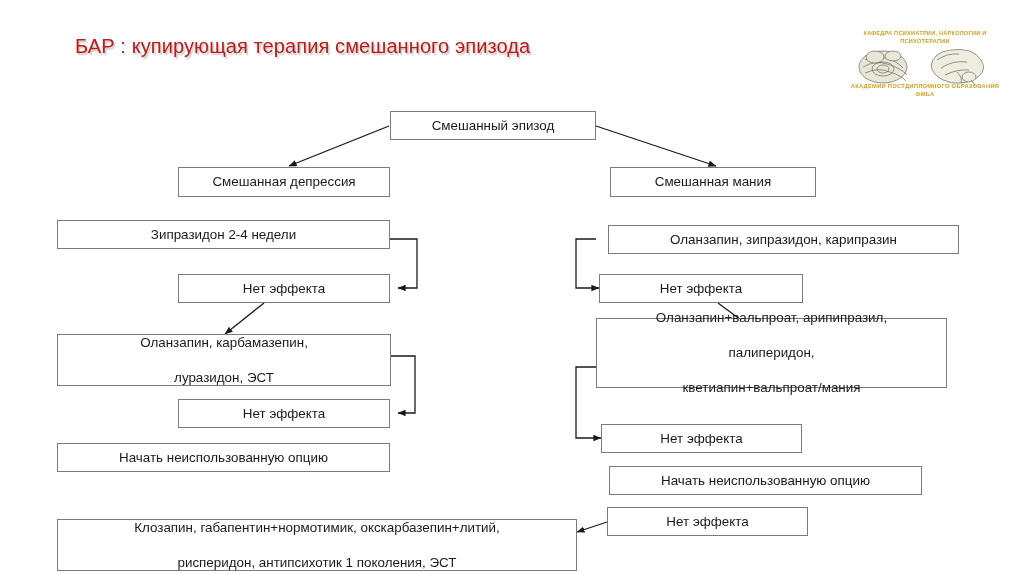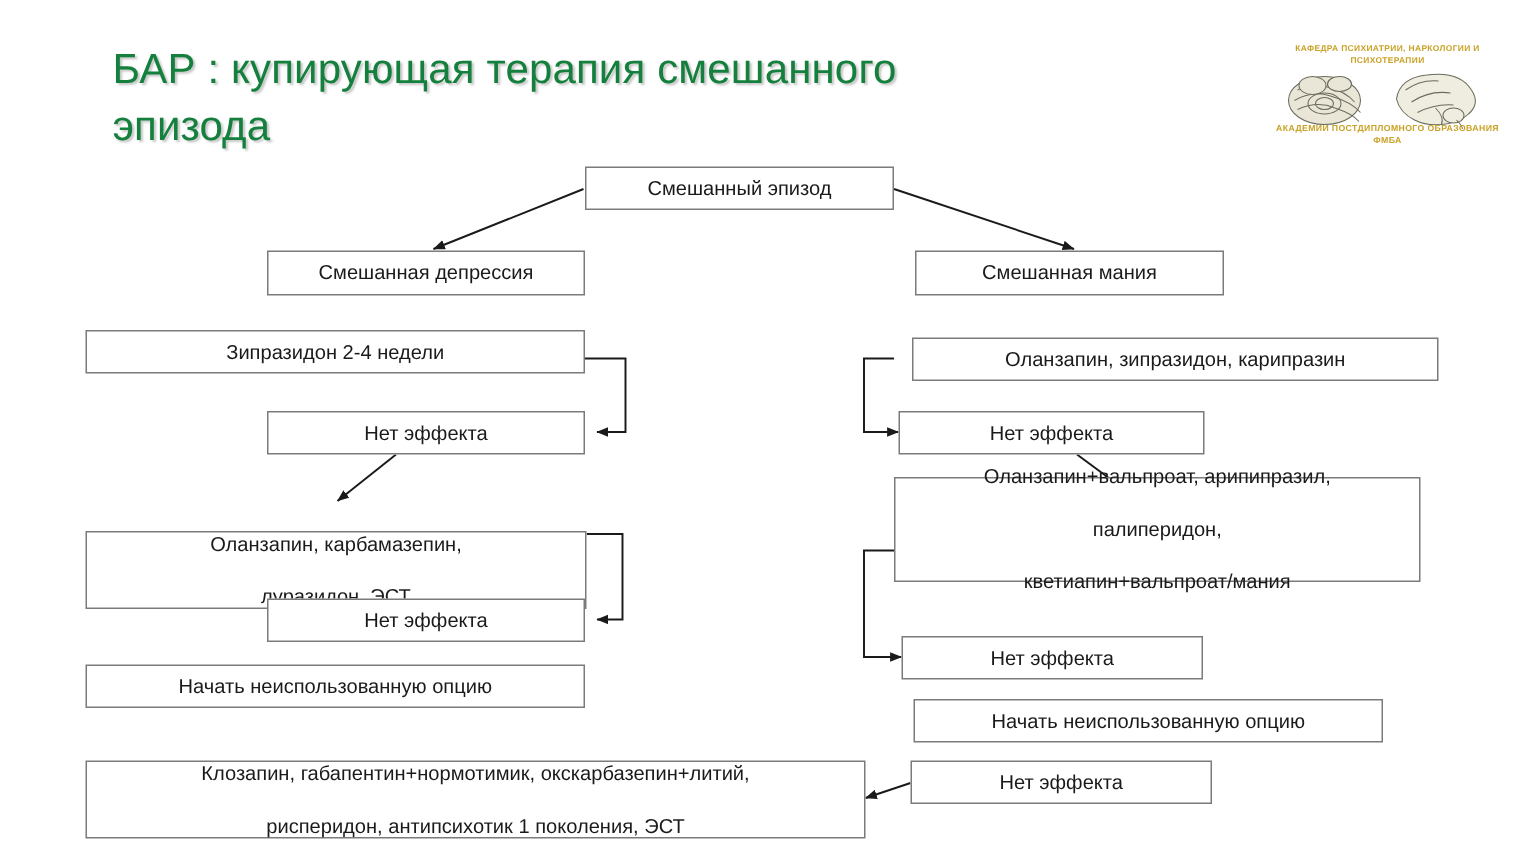--- a/index.html
+++ b/index.html
@@ -16,9 +16,9 @@
   .title{
     position:absolute;
     left:75px; top:27px; width:560px;
-    font-size:28px;
+    font-size:20px;
     line-height:38px;
-    color:#15803d;
+    color:#b91c1c;
     font-weight:400;
     text-shadow:1.5px 1.5px 1.5px rgba(150,150,150,.55);
     letter-spacing:.1px;

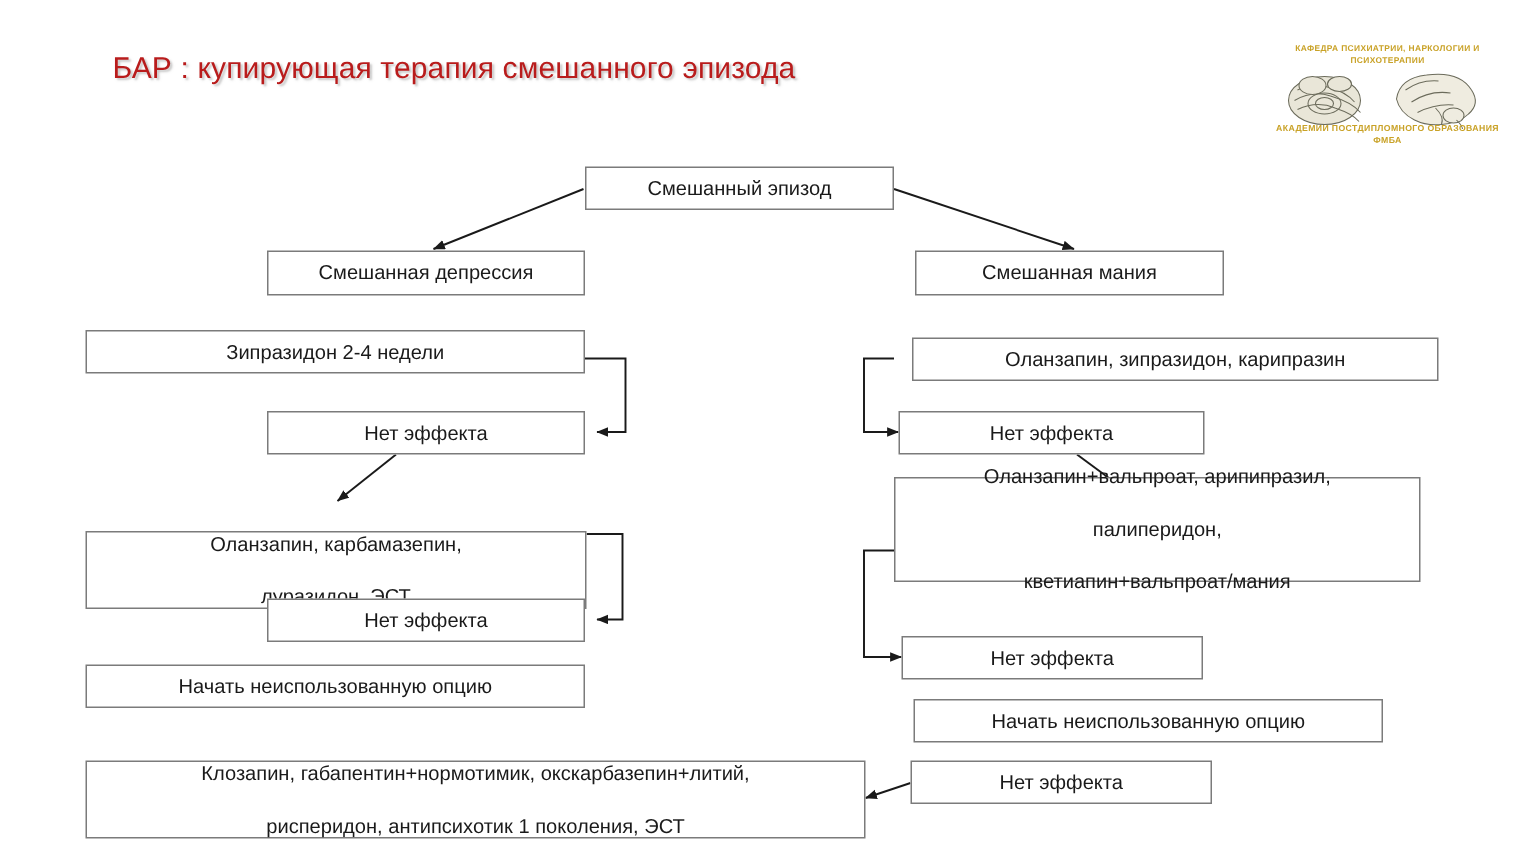--- a/index.html
+++ b/index.html
@@ -147,7 +147,7 @@
     <span>Нет эффекта</span>
   </div>
 
-  <div class="box" style="left:57px;top:334px;width:334px;height:52px;margin-top:20px;">
+  <div class="box" style="left:57px;top:334px;width:334px;height:52px;">
     <span>
       <span>Оланзапин, карбамазепин,</span><br>
       <span>луразидон, ЭСТ</span>

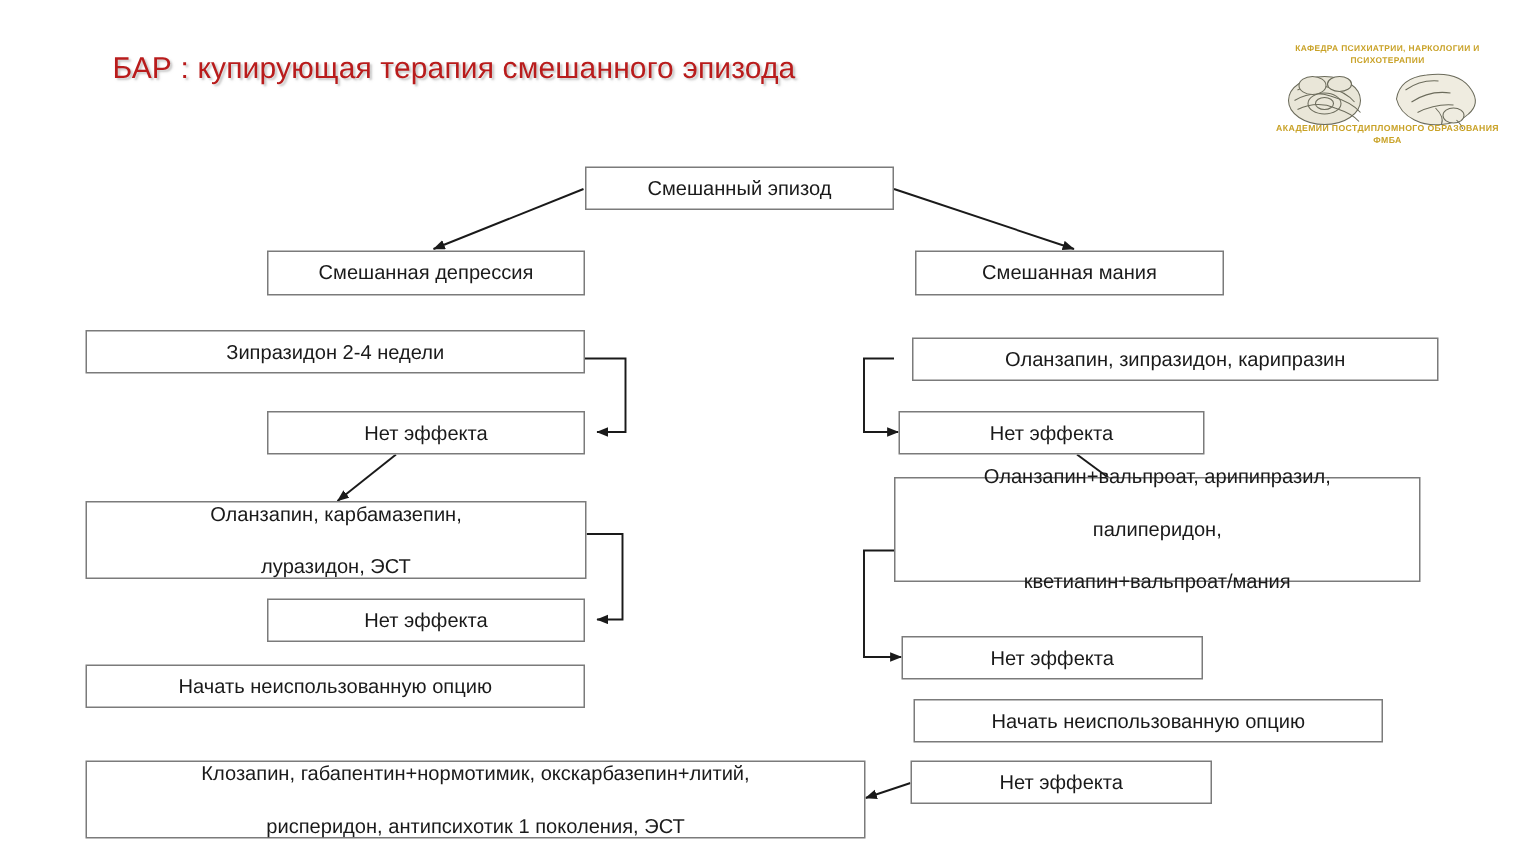--- a/index.html
+++ b/index.html
@@ -190,7 +190,7 @@
     <span>Нет эффекта</span>
   </div>
 
-  <div class="box" style="left:57px;top:507px;width:520px;height:52px;">
+  <div class="box" style="left:57px;top:519px;width:520px;height:52px;">
     <span>
       <span>Клозапин, габапентин+нормотимик, окскарбазепин+литий,</span><br>
       <span>рисперидон, антипсихотик 1 поколения, ЭСТ</span>

